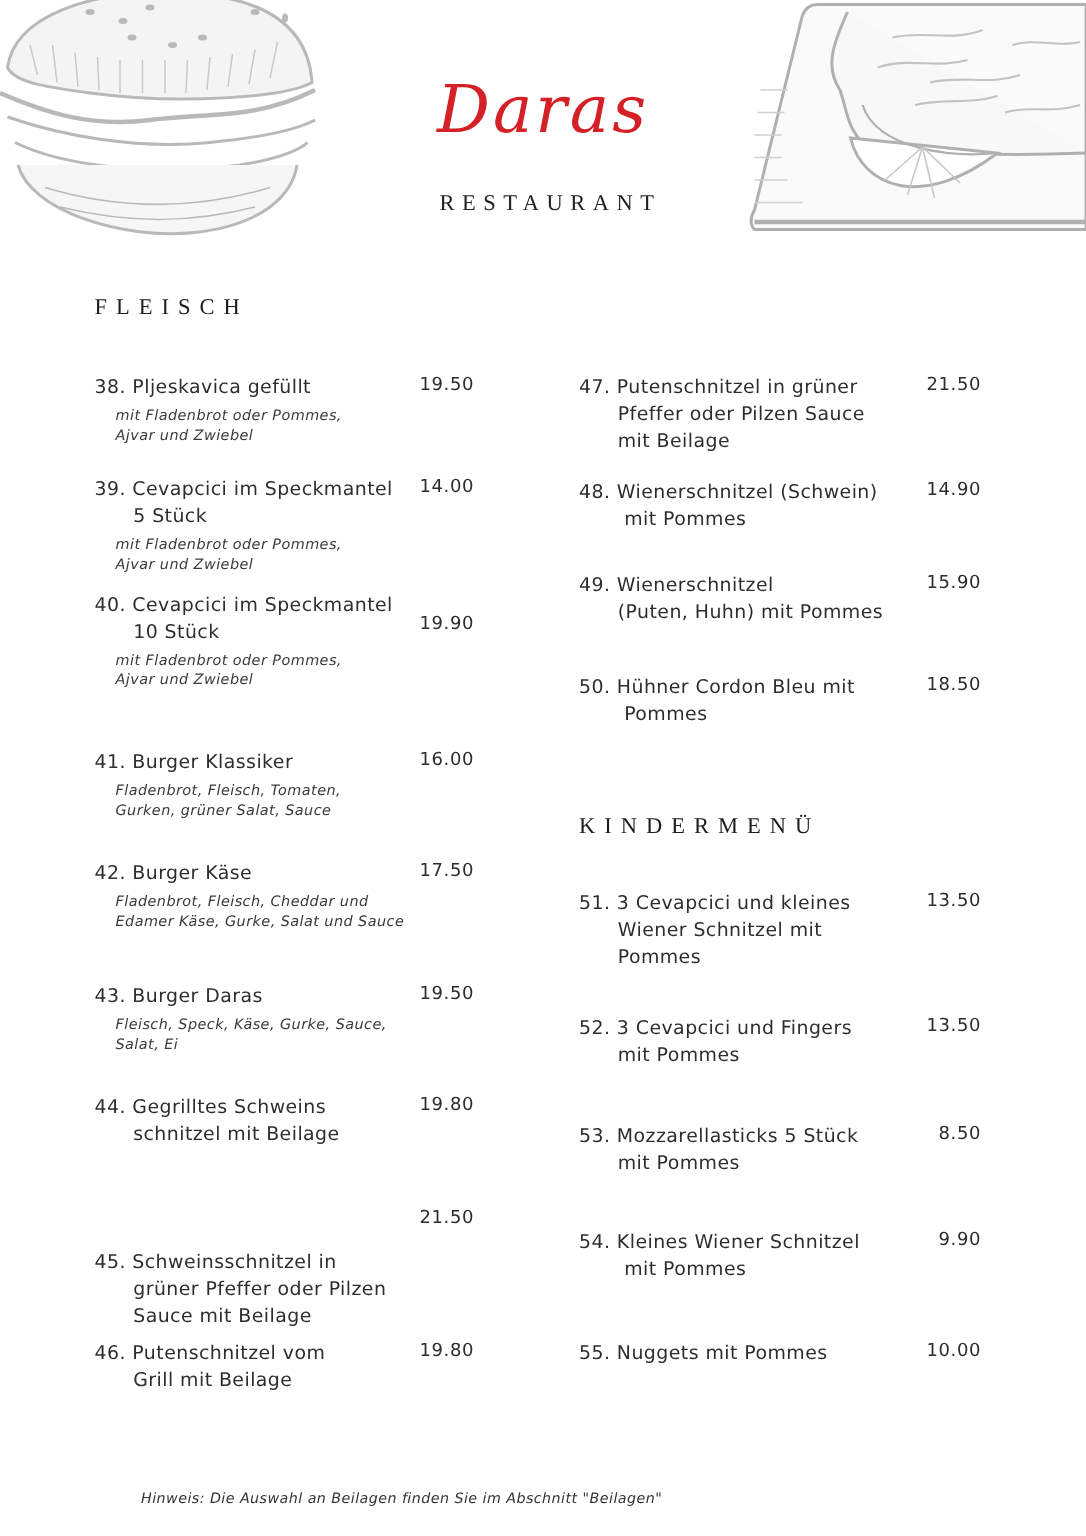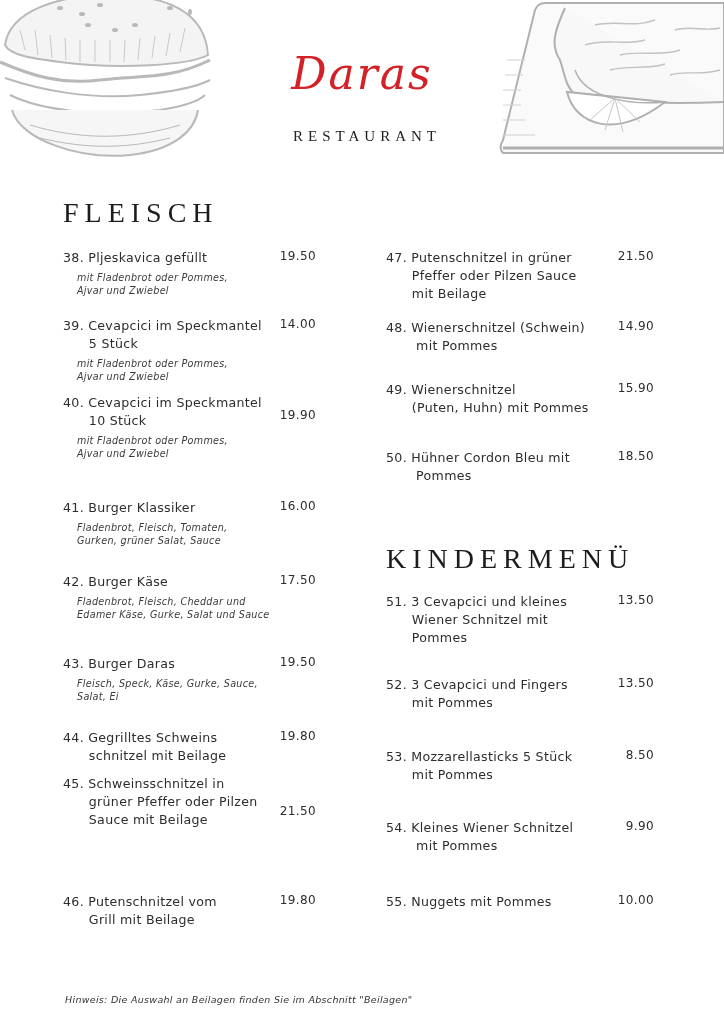--- a/index.html
+++ b/index.html
@@ -13,7 +13,7 @@
     .logo-script { top: 48px; font-family: "DejaVu Serif", serif; font-style: italic; font-size: 44px; color: #d42027; letter-spacing: 2px; }
     .logo-sub { top: 128px; font-family: "Liberation Serif", serif; font-size: 15px; letter-spacing: 5px; color: #222; padding-left: 5px; }
 
-    .section-title { position: absolute; font-family: "Liberation Serif", serif; font-size: 28px; letter-spacing: 6px; color: #1c1c1c; margin: 0; font-weight: normal; }
+    .section-title { position: absolute; font-family: "Liberation Serif", serif; font-size: 15px; letter-spacing: 6px; color: #1c1c1c; margin: 0; font-weight: normal; }
 
     .item { position: absolute; }
     .item-name { font-size: 12.6px; line-height: 18px; color: #2d2d2d; white-space: pre; letter-spacing: 0.3px; }

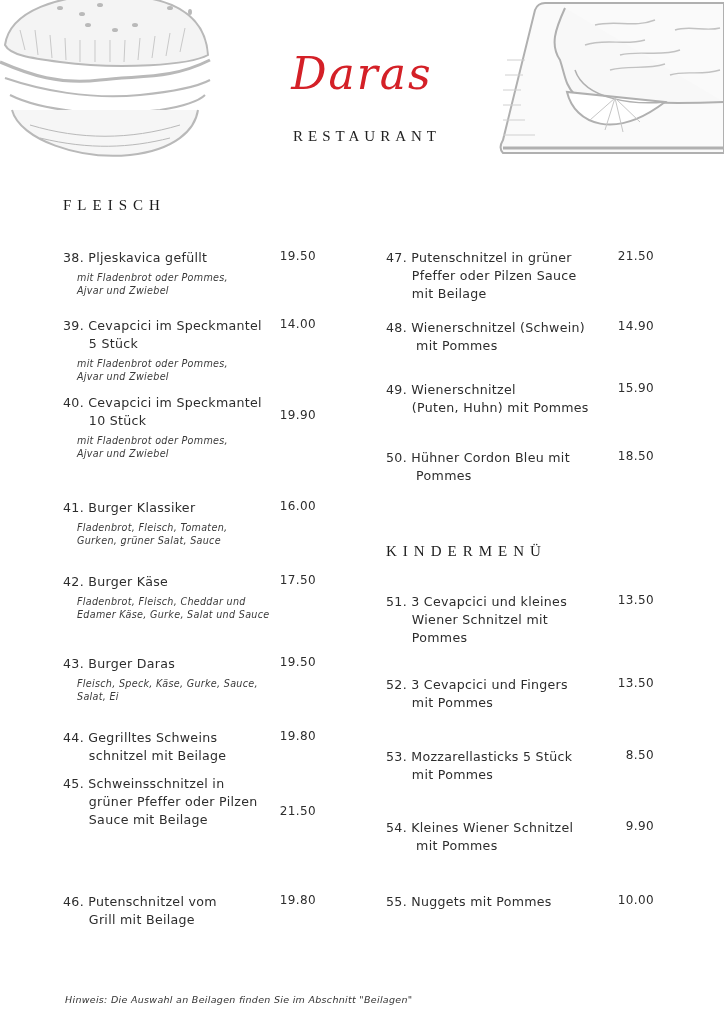--- a/index.html
+++ b/index.html
@@ -125,7 +125,7 @@
 </div>
 <div class="price" style="left:266px; top:729px;">19.80</div>
 
-<div class="item" style="left:63px; top:775px;">
+<div class="item" style="left:63px; top:832px;">
   <div class="item-name">45. Schweinsschnitzel in
       grüner Pfeffer oder Pilzen
       Sauce mit Beilage</div>

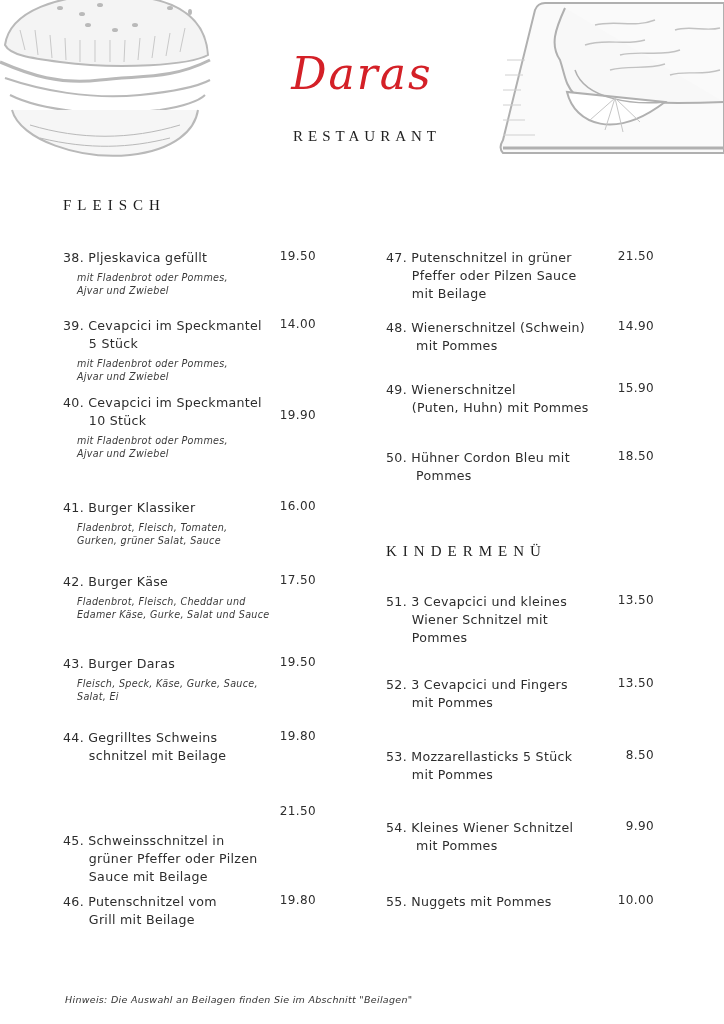--- a/index.html
+++ b/index.html
@@ -20,7 +20,7 @@
     .item-desc { font-size: 9.6px; font-style: italic; line-height: 13px; color: #3a3a3a; margin-top: 4px; margin-left: 14px; white-space: pre; letter-spacing: 0.3px; }
     .price { position: absolute; font-size: 12px; color: #2d2d2d; letter-spacing: 0.4px; text-align: right; width: 50px; }
 
-    .footnote { position: absolute; left: 65px; top: 994px; font-size: 9.5px; font-style: italic; color: #333; letter-spacing: 0.3px; }
+    .footnote { position: absolute; left: 94px; top: 994px; font-size: 9.5px; font-style: italic; color: #333; letter-spacing: 0.3px; }
   </style>
 </head>
 <body>

